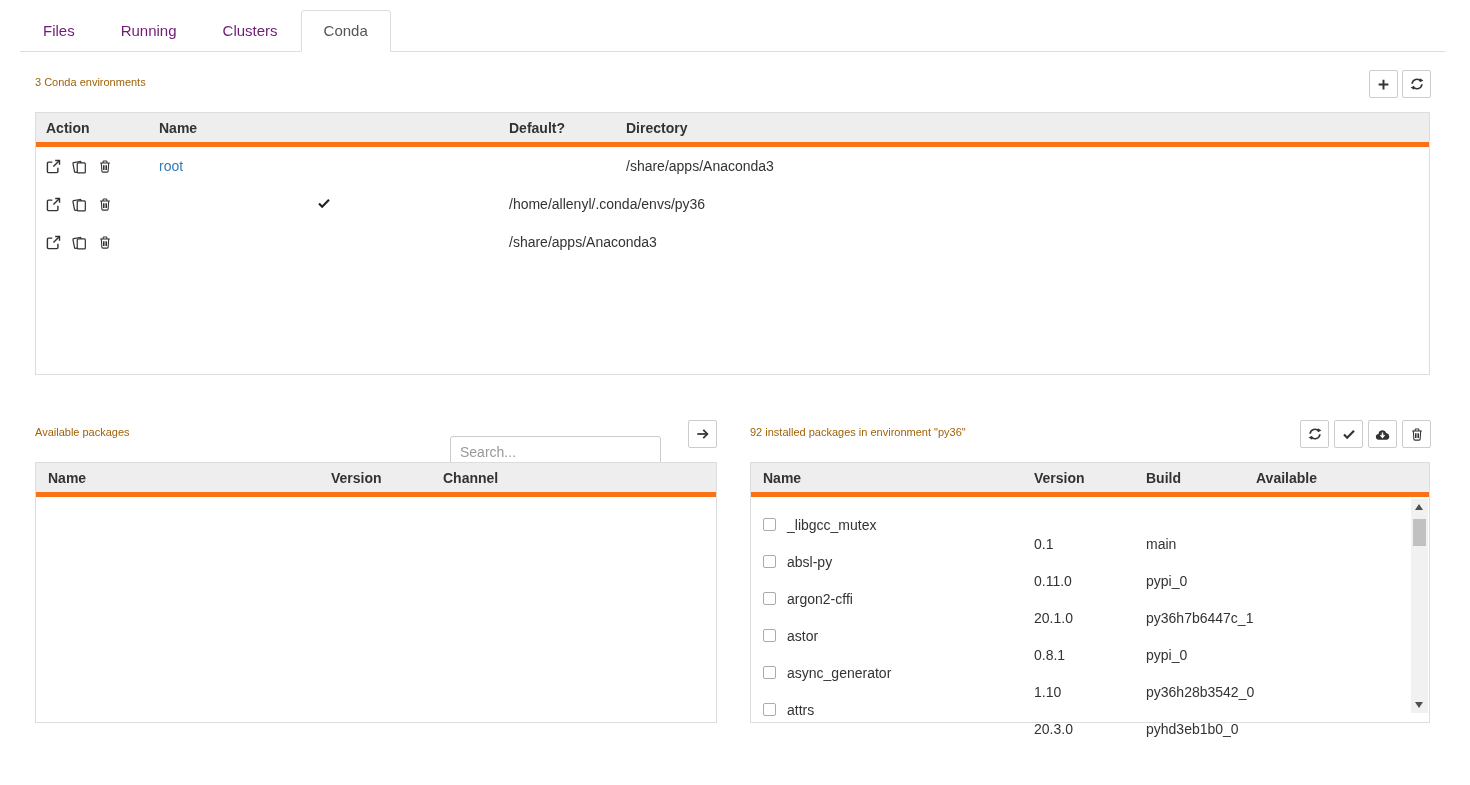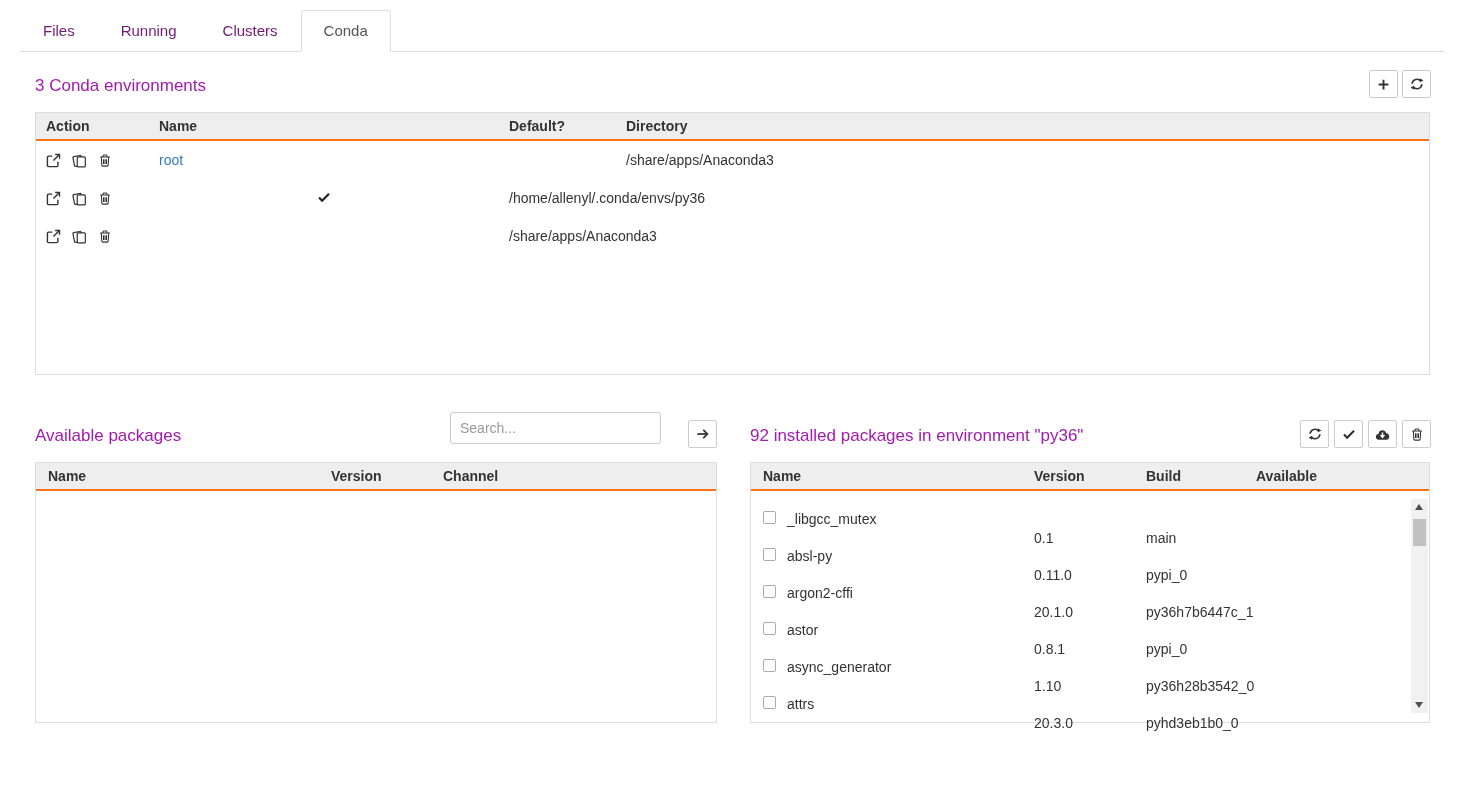--- a/index.html
+++ b/index.html
@@ -30,7 +30,7 @@
   }
 
   
-  .sec-title { position: absolute; font-size: 17px; color: #a21caf; }
+  .sec-title { position: absolute; font-size: 11px; color: #a16207; }
   #env-title   { left: 35px;  top: 76px; }
   #avail-title { left: 35px;  top: 426px; }
   #inst-title  { left: 750px; top: 426px; }

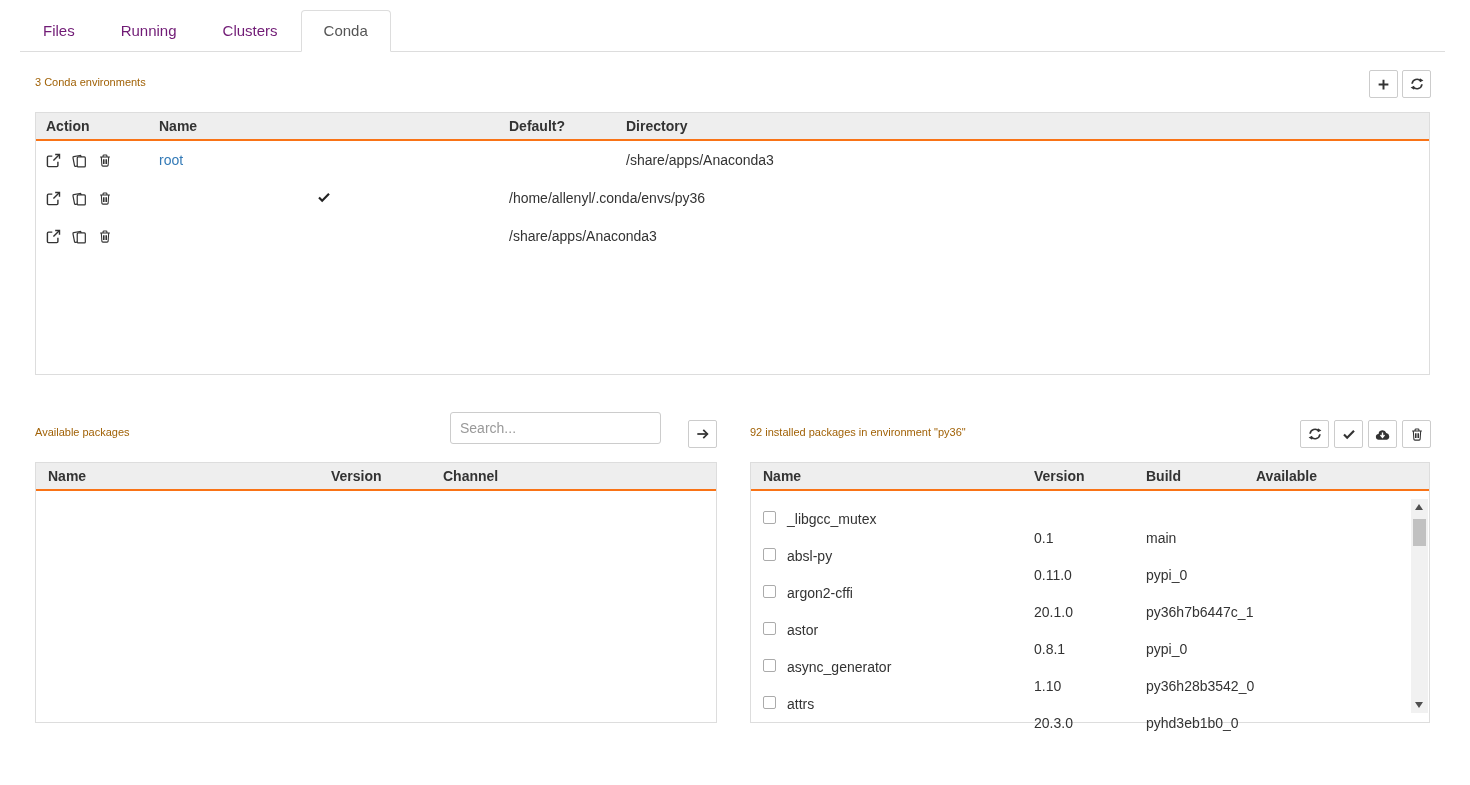--- a/index.html
+++ b/index.html
@@ -55,7 +55,7 @@
   }
   .env-grid { display: grid; grid-template-columns: 113px 350px 117px 1fr; align-items: center; }
   .thead {
-    height: 28px; background: #eee; border-bottom: 2px solid #f97316;
+    height: 34px; background: #eee; border-bottom: 5px solid #f97316;
     font-weight: bold; color: #333;
   }
   .thead span { padding-left: 10px; }

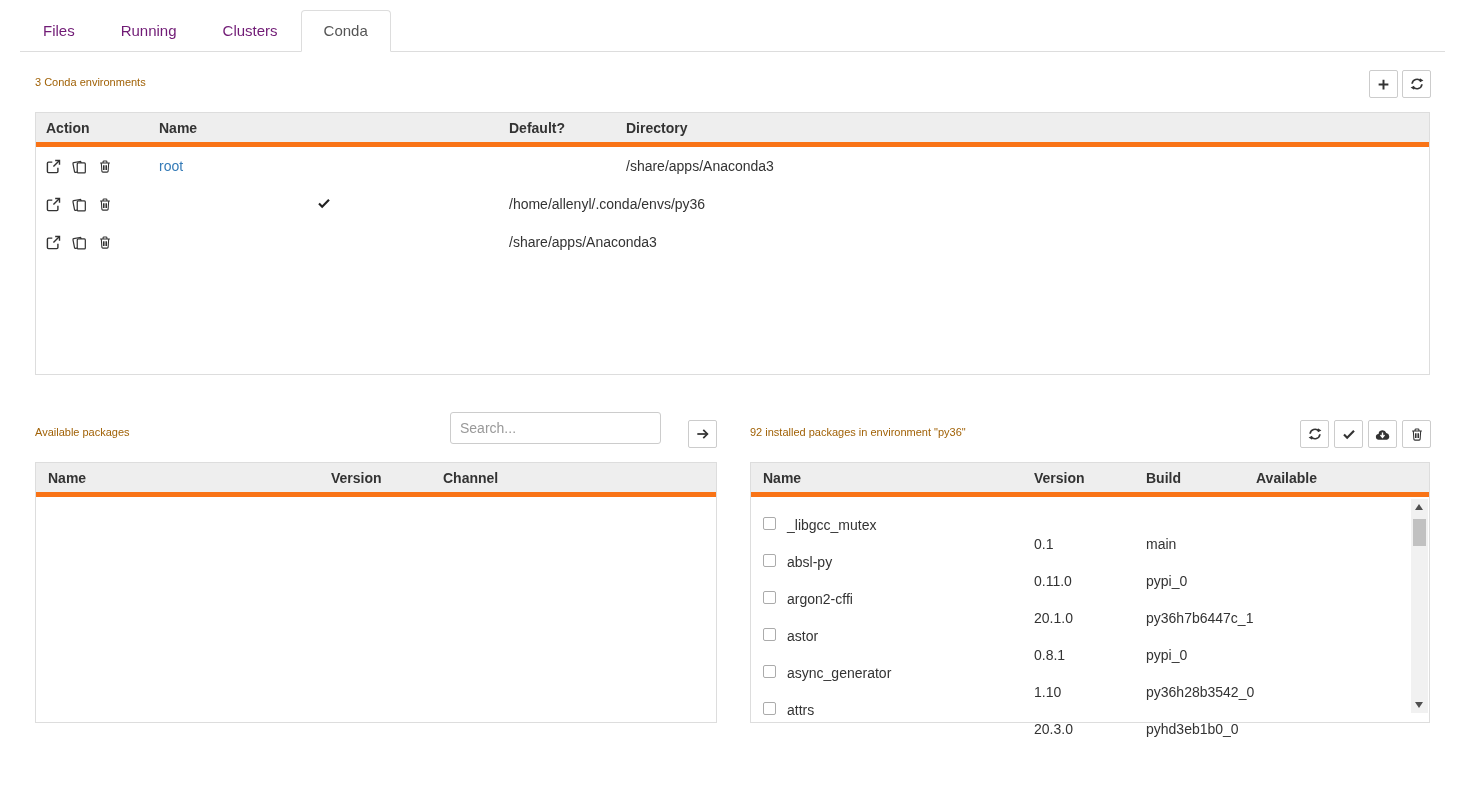--- a/index.html
+++ b/index.html
@@ -69,7 +69,7 @@
 
   
   #search {
-    position: absolute; left: 450px; top: 412px; width: 211px; height: 27px;
+    position: absolute; left: 450px; top: 436px; width: 211px; height: 27px;
     border: 1px solid #ccc; border-radius: 3px; padding: 15px 9px;
     font-family: inherit; font-size: 14px; color: #555; outline: none;
   }

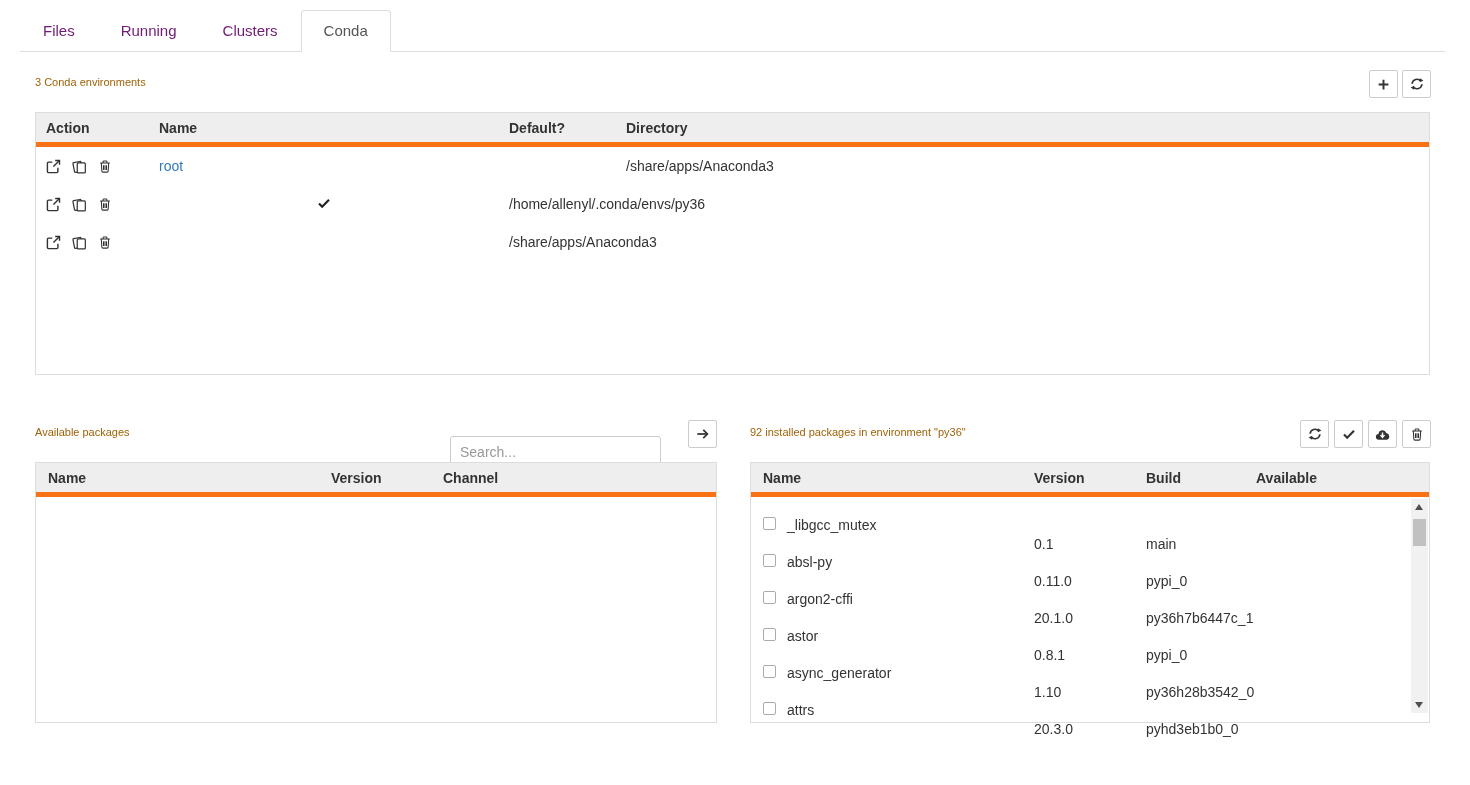--- a/index.html
+++ b/index.html
@@ -86,7 +86,7 @@
   .inst-grid  { display: grid; grid-template-columns: 271px 112px 110px 1fr; align-items: center; }
   .pkg-table .thead span { padding-left: 12px; }
   .pkg-row { height: 37px; }
-  .pkg-name { padding-left: 12px; display: flex; gap: 11px; }
+  .pkg-name { padding-left: 12px; display: flex; align-items: center; gap: 11px; }
   .checkbox {
     width: 13px; height: 13px; flex: none;
     border: 1px solid #ababab; border-radius: 2px; background: #fff; cursor: pointer;

